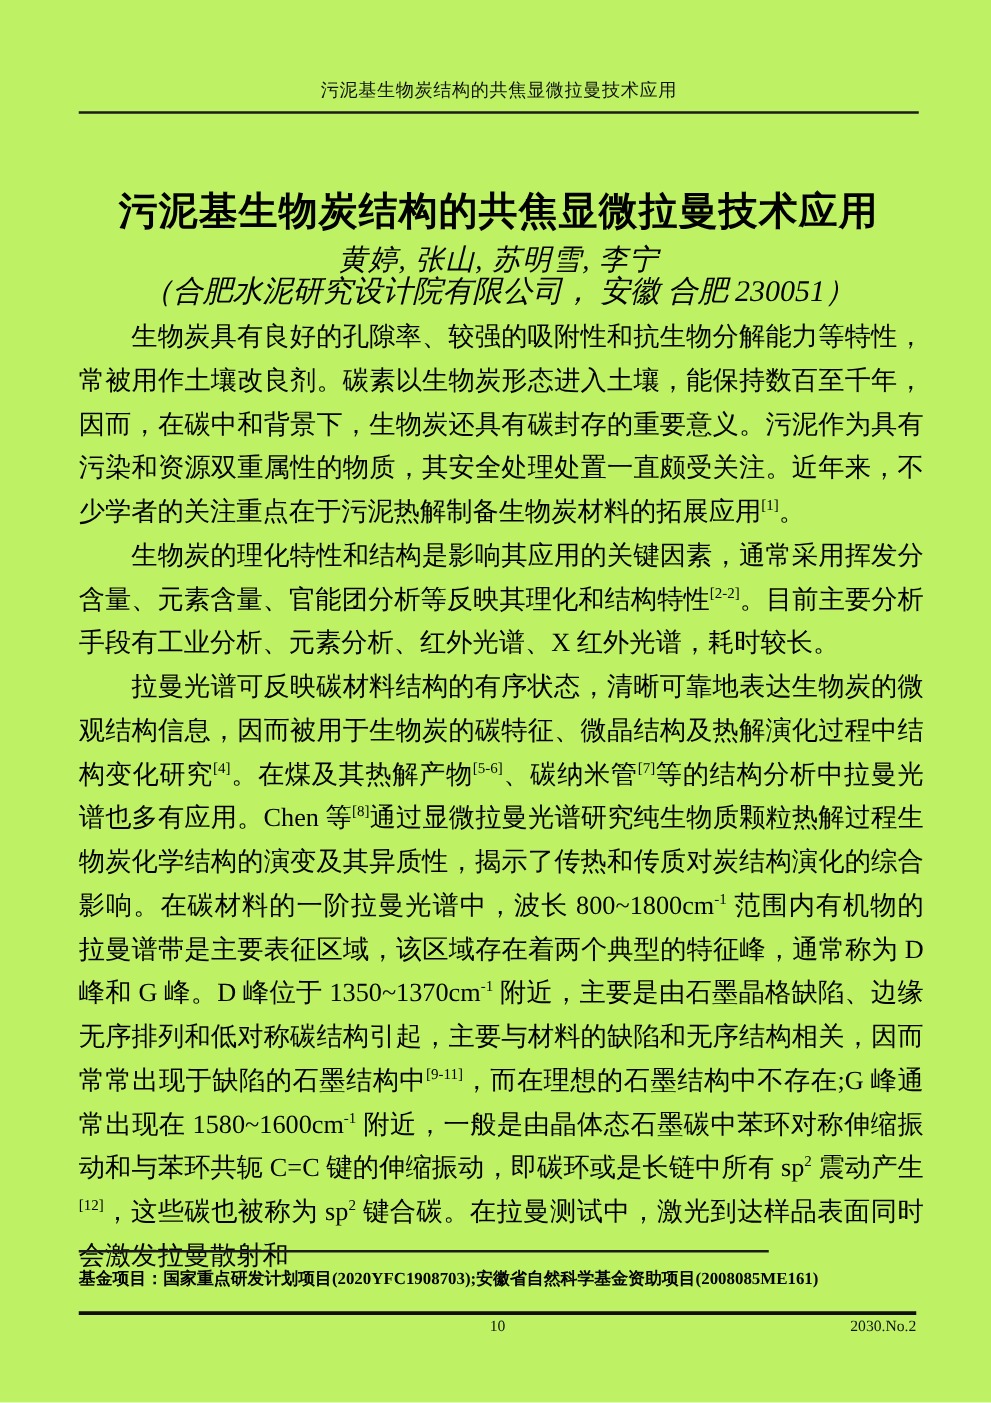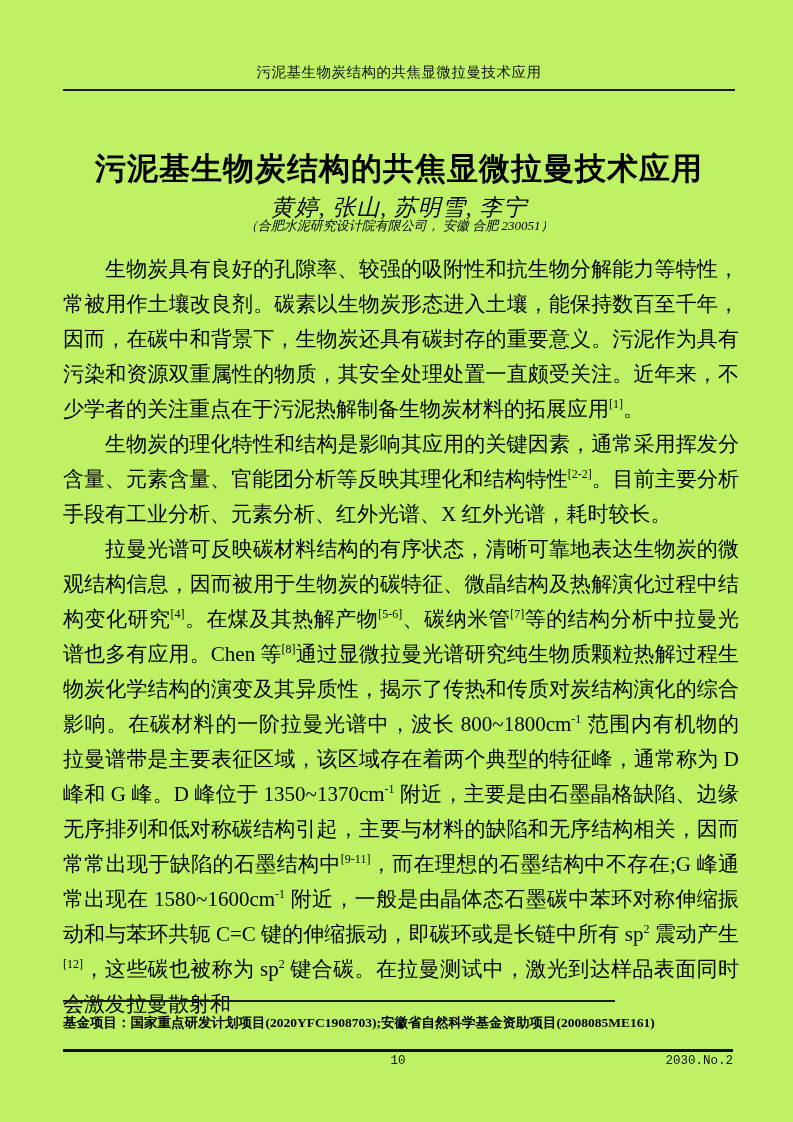--- a/index.html
+++ b/index.html
@@ -48,7 +48,7 @@
     position: absolute;
     top: 217px; left: 63px; right: 58px;
     text-align: center;
-    font-size: 13px;
+    font-size: 24px;
     font-style: italic;
   }
   .body-text {

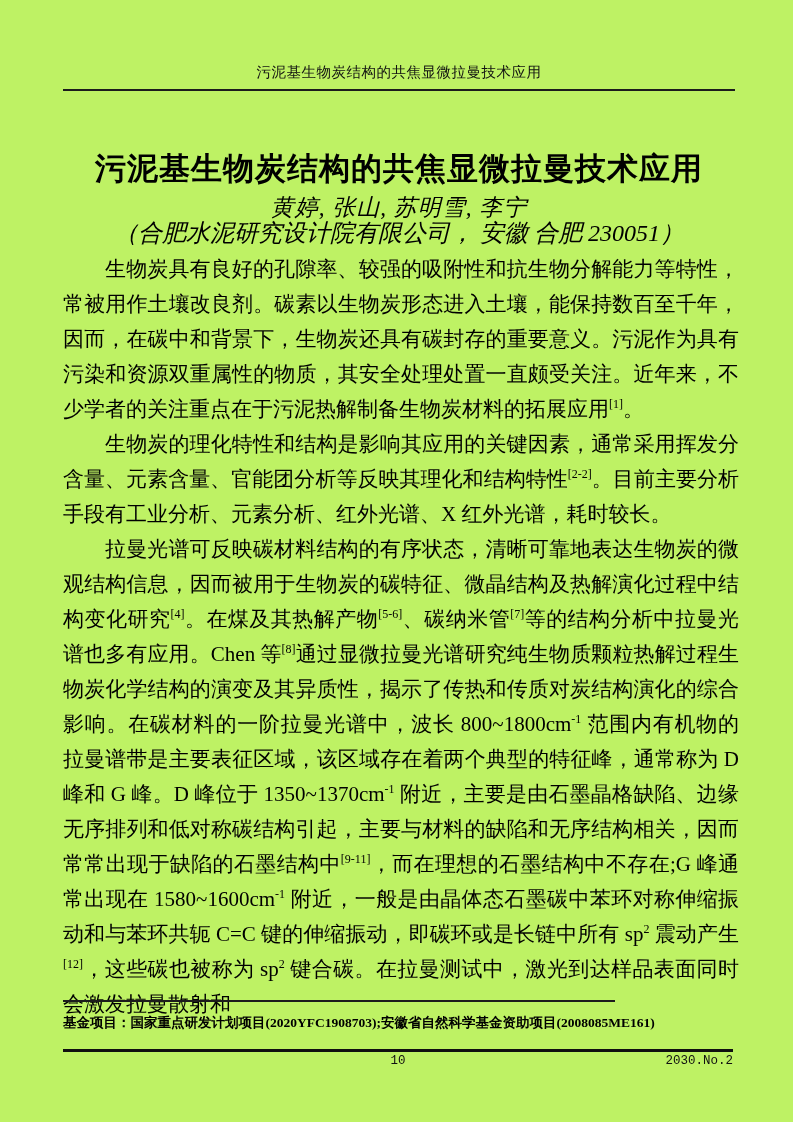--- a/index.html
+++ b/index.html
@@ -97,7 +97,7 @@
     margin-top: 2px;
     height: 18px;
     font-size: 12.5px;
-    font-family: Liberation Mono, monospace;
+    font-family: Liberation Serif, serif;
     color: #111;
   }
   .page-number {

